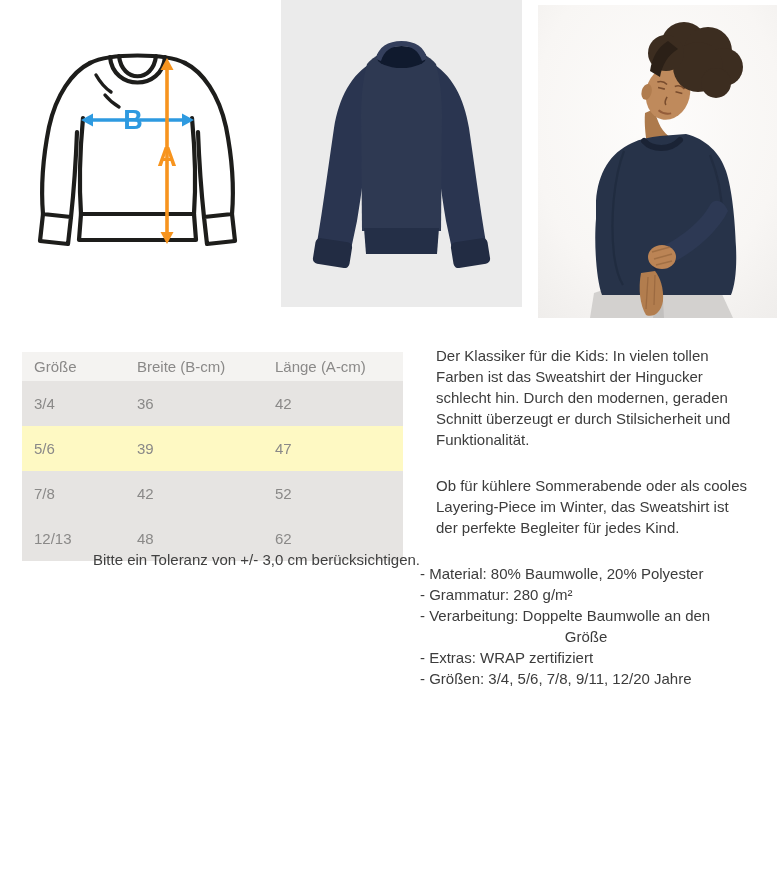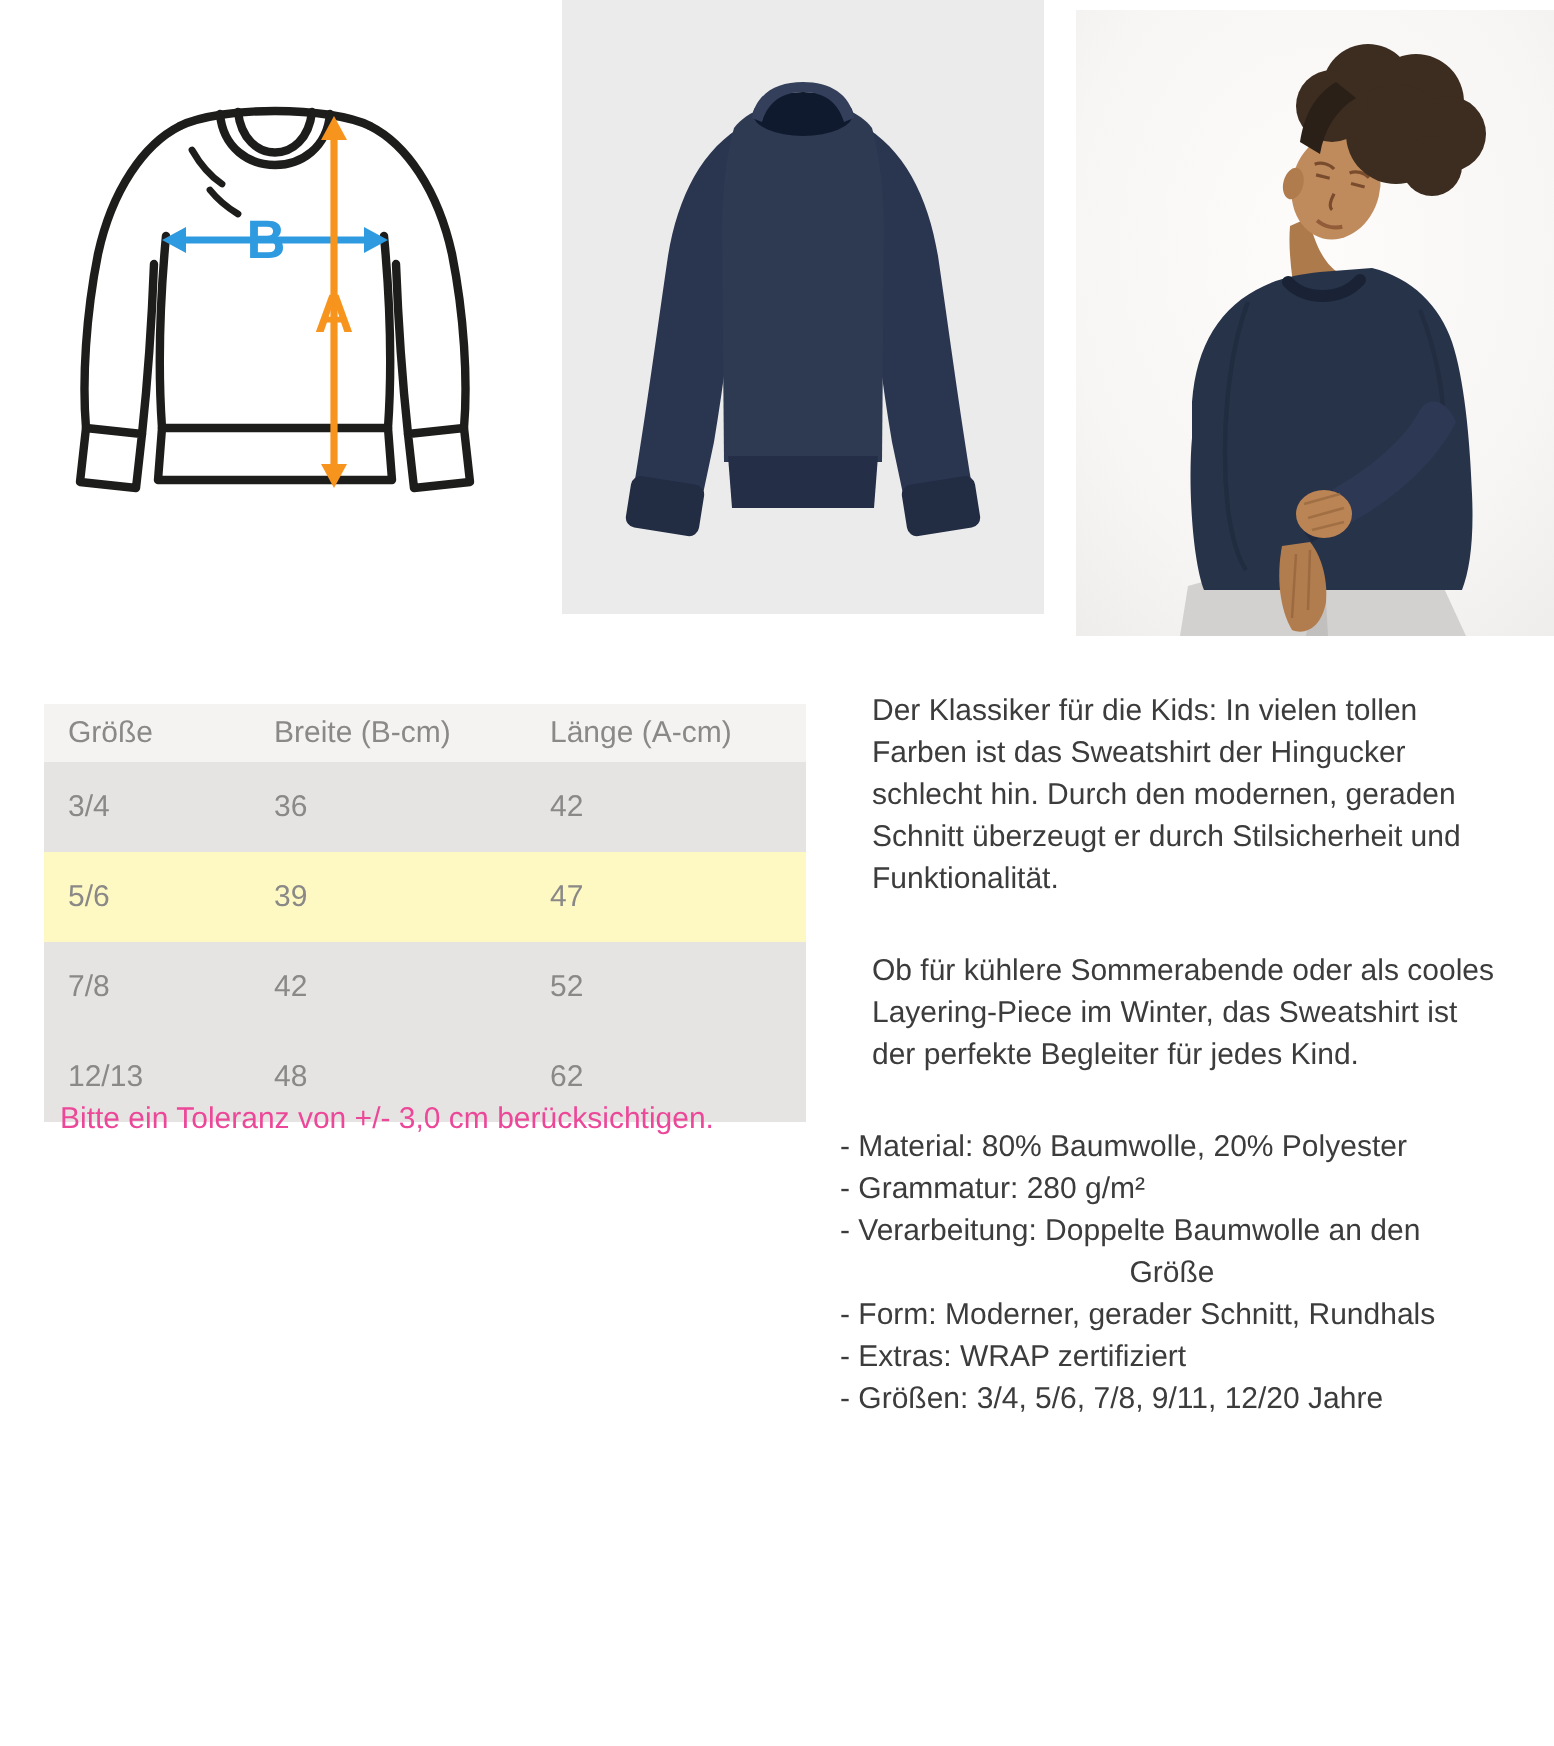--- a/index.html
+++ b/index.html
@@ -27,7 +27,7 @@
 
   .tolerance-note {
     position:absolute; left:30px; top:551px; width:390px;
-    font-size:15px; color:#ec4899;
+    font-size:15px; color:#404040;text-align:right;
   }
 
   

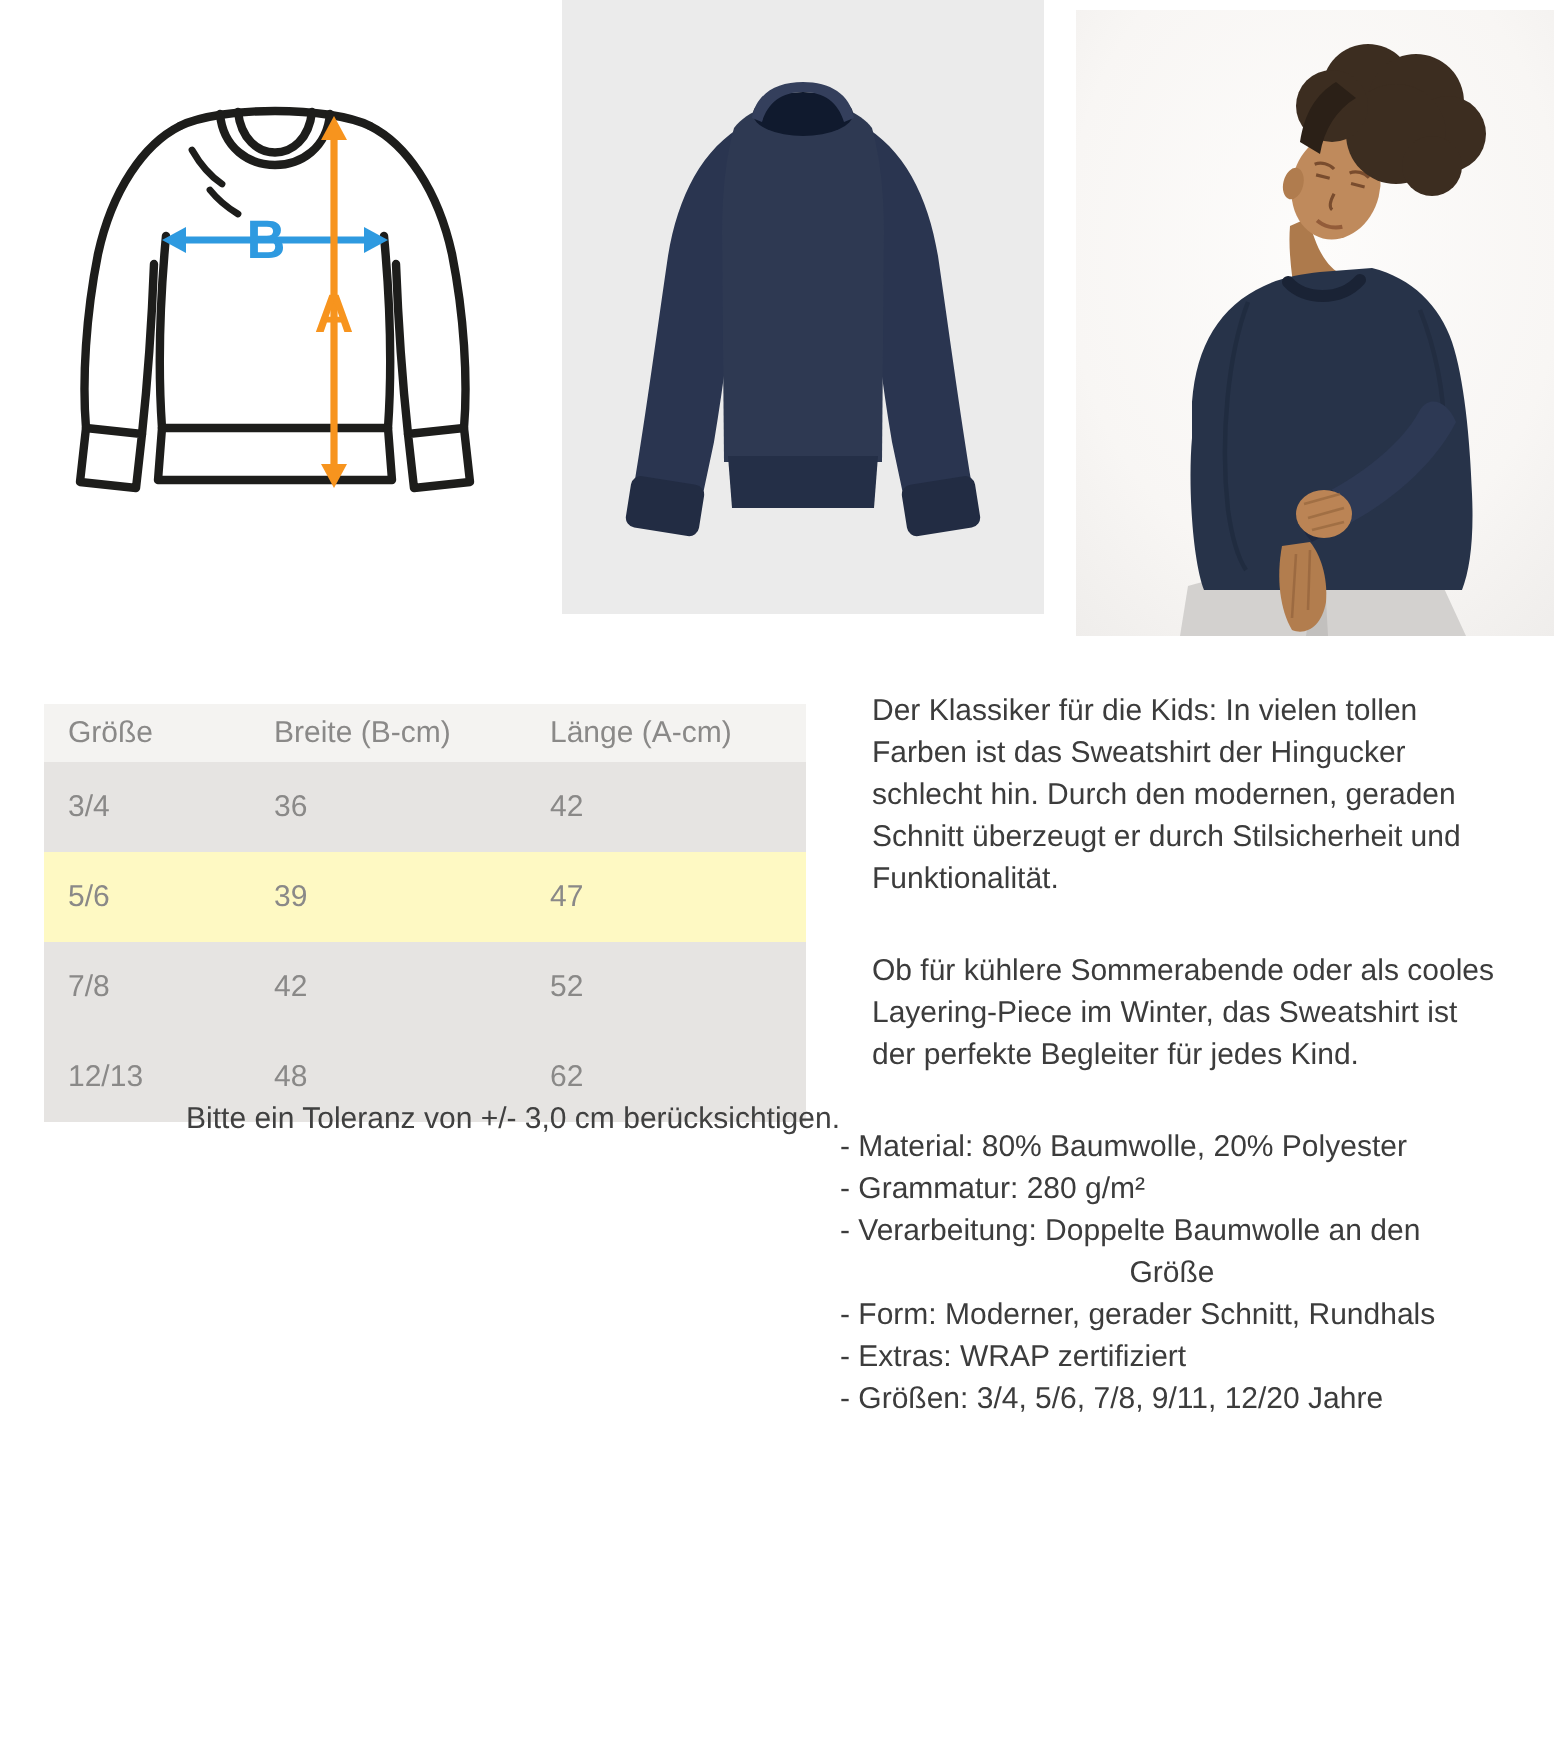--- a/index.html
+++ b/index.html
@@ -208,7 +208,6 @@
       <div>- Grammatur: 280 g/m²</div>
       <div>- Verarbeitung: Doppelte Baumwolle an den</div>
       <div class="spec-center">Größe</div>
-      <div>- Form: Moderner, gerader Schnitt, Rundhals</div>
       <div>- Extras: WRAP zertifiziert</div>
       <div>- Größen: 3/4, 5/6, 7/8, 9/11, 12/20 Jahre</div>
     </div>

